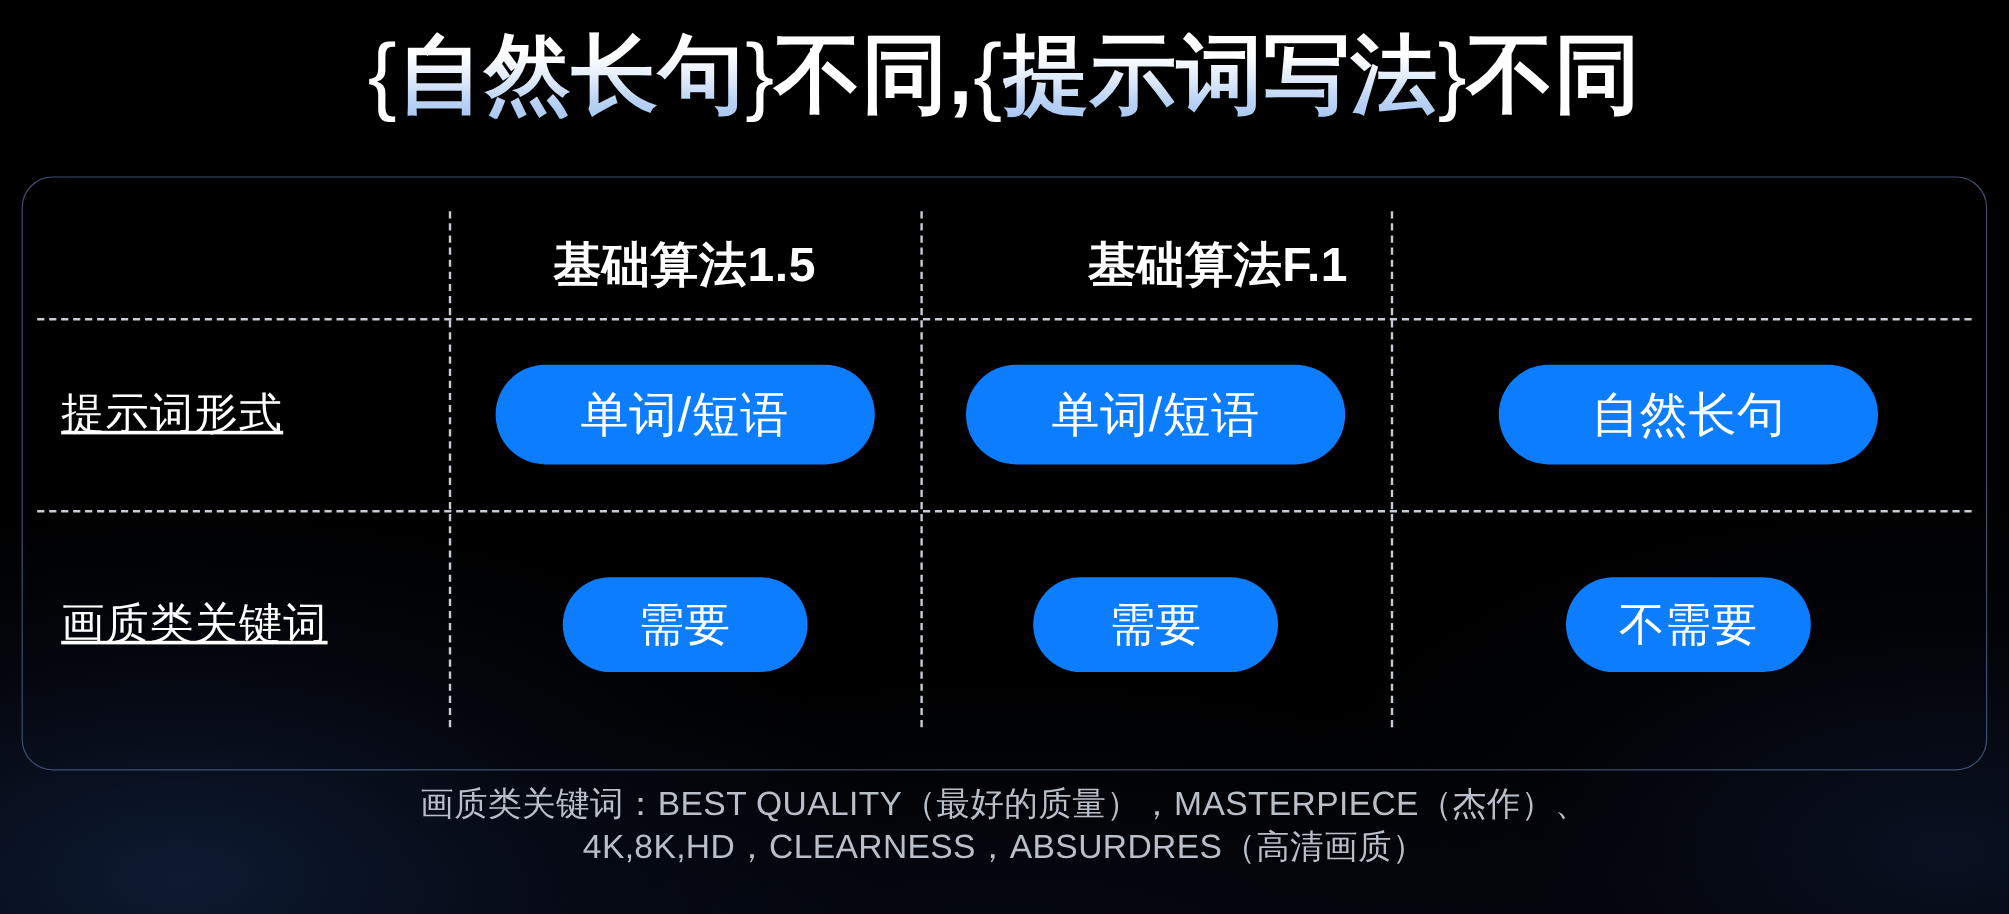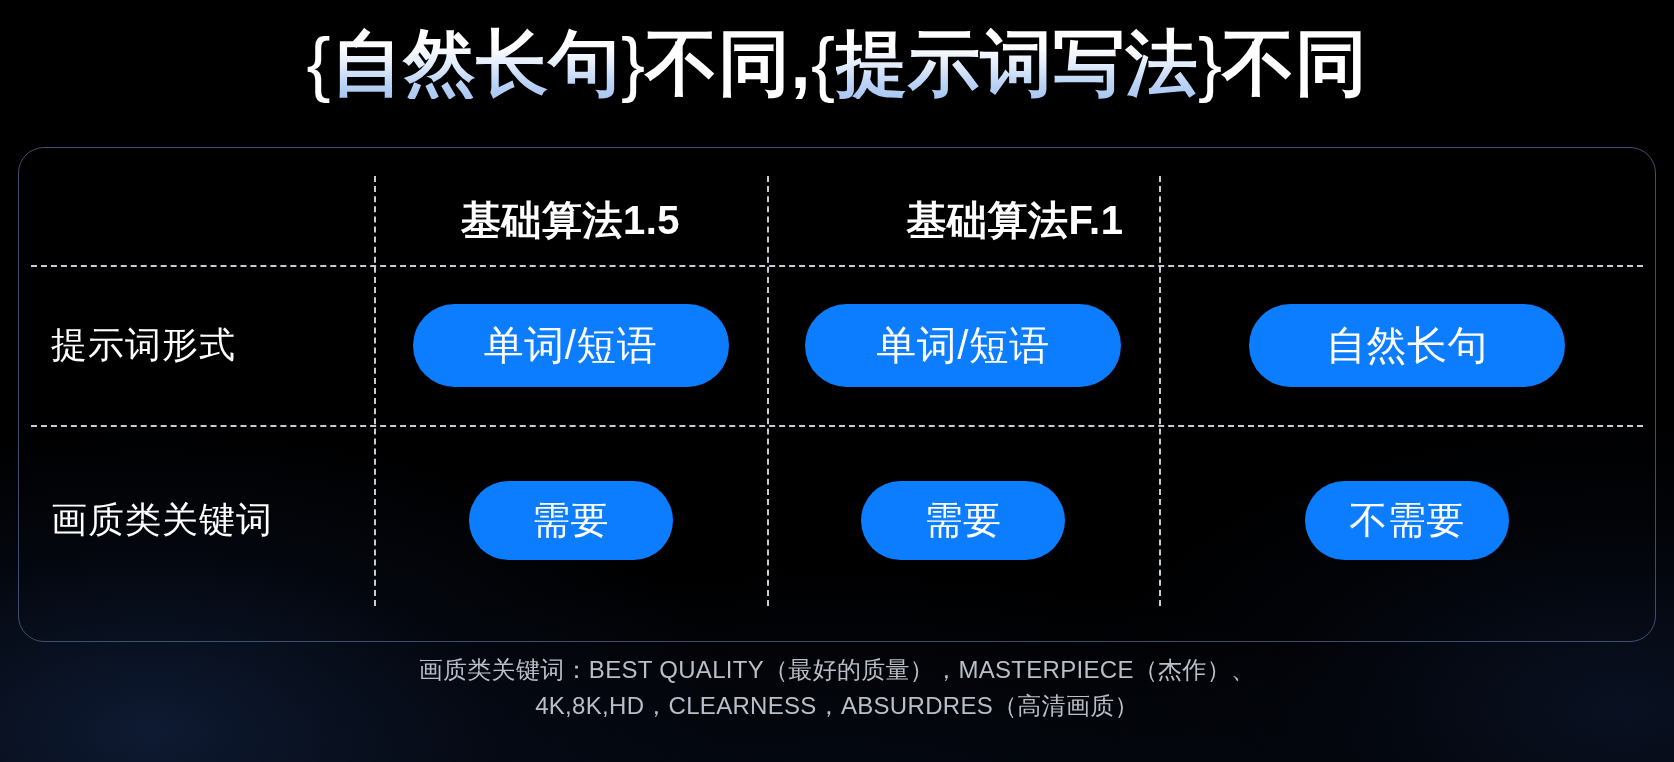--- a/index.html
+++ b/index.html
@@ -141,6 +141,7 @@
     font-weight: 500;
     letter-spacing: 1px;
     white-space: nowrap;
+    text-decoration: underline;
   }
 
   .pill {

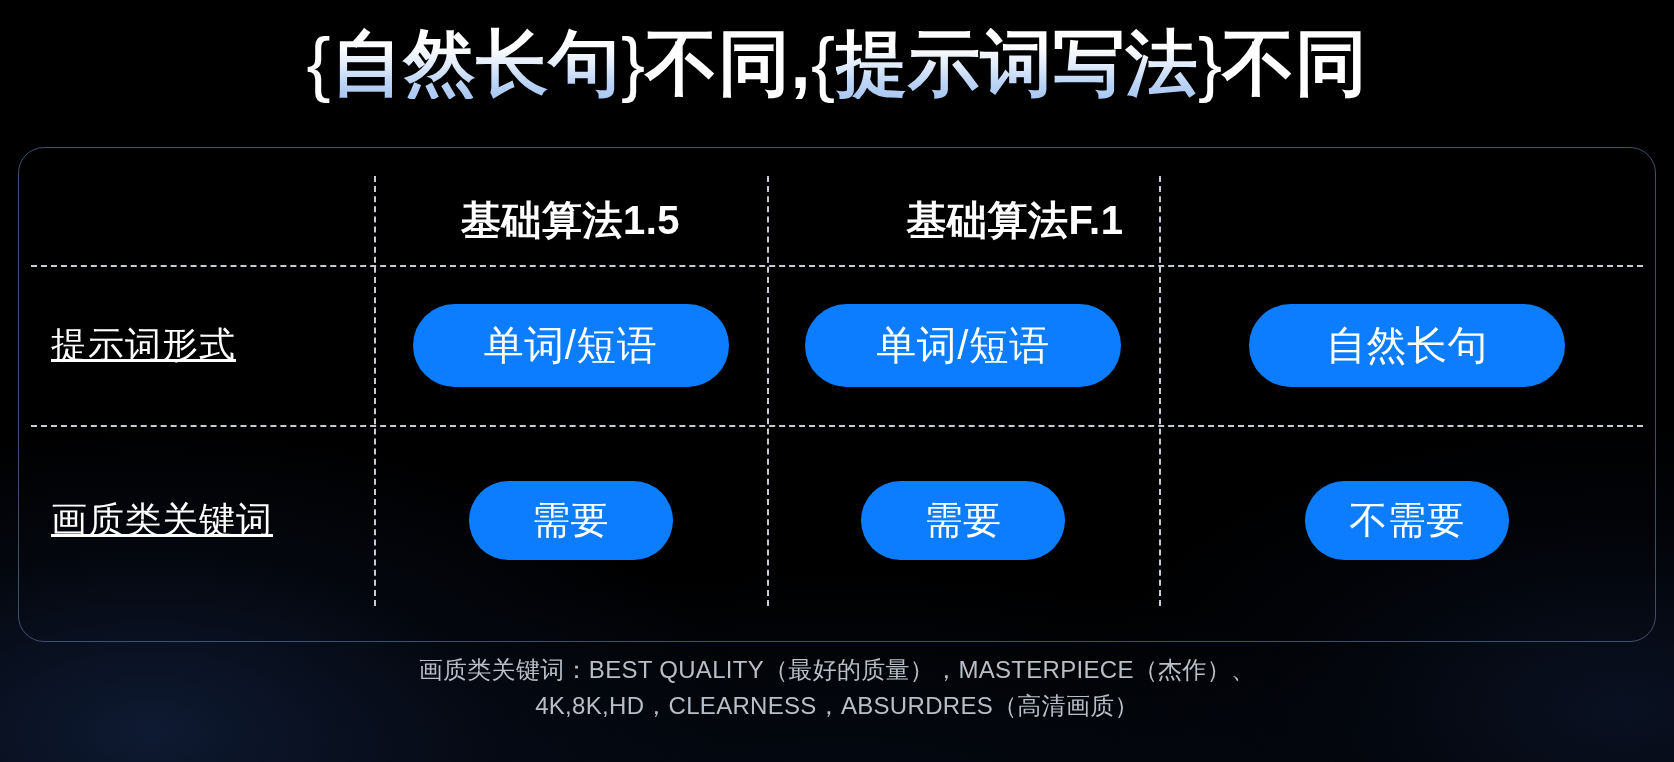--- a/index.html
+++ b/index.html
@@ -174,7 +174,7 @@
     width: 1674px;
     text-align: center;
     color: #b9bfc9;
-    font-size: 24px;
+    font-size: 28px;
     line-height: 36px;
     letter-spacing: 0.3px;
   }

